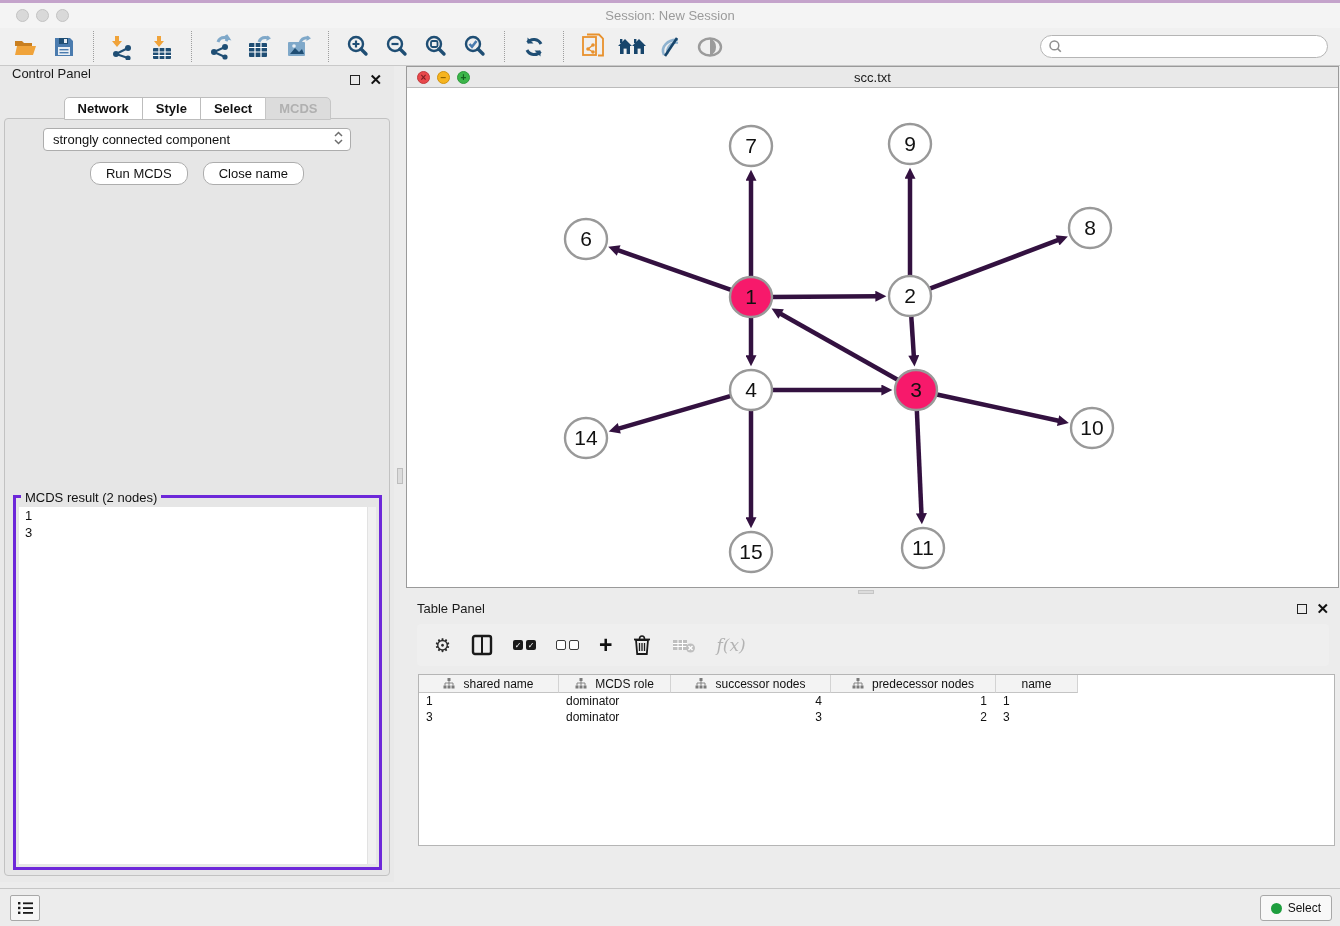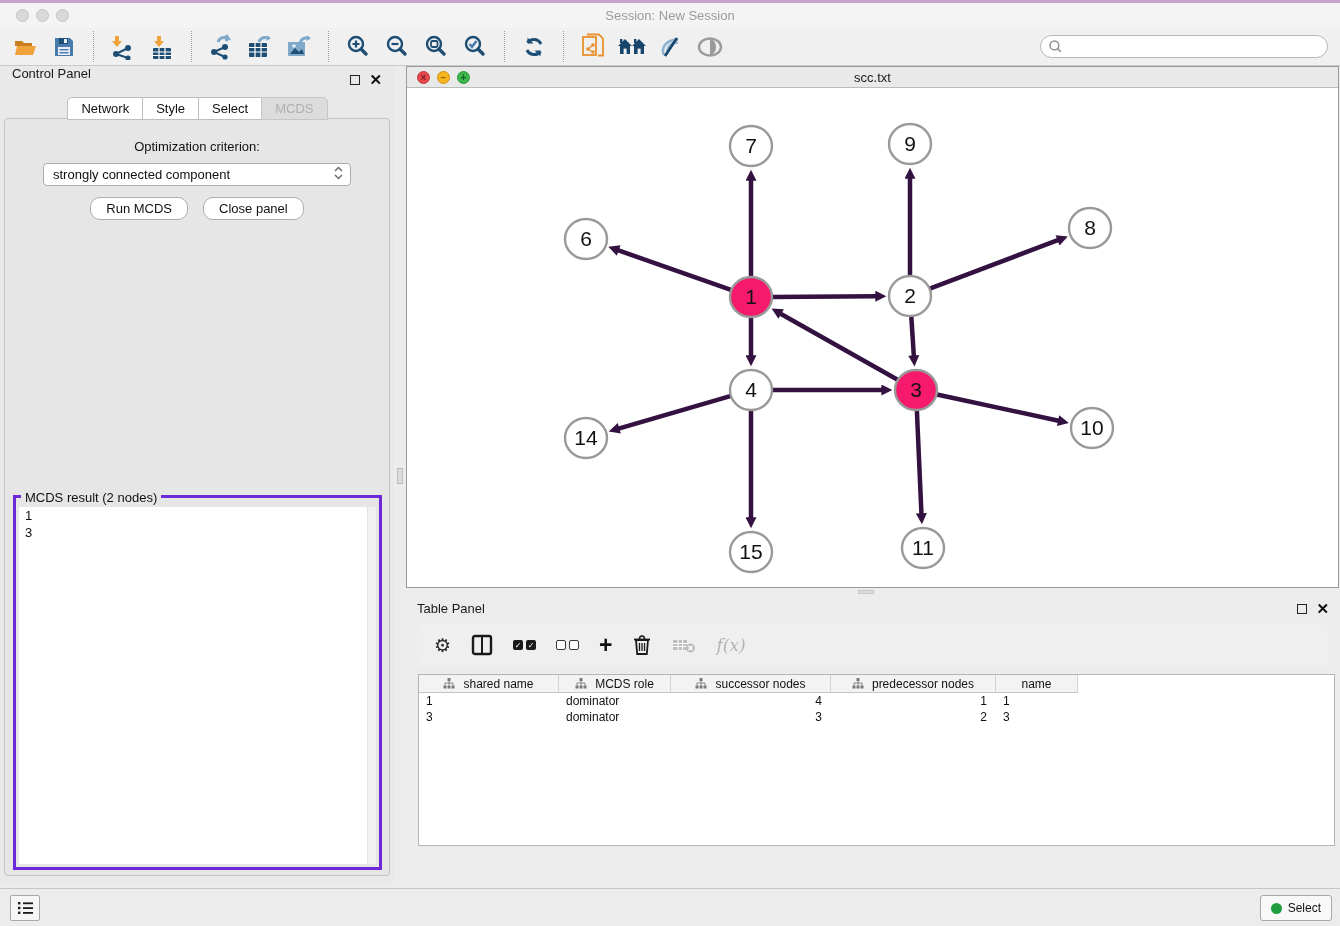--- a/index.html
+++ b/index.html
@@ -30,7 +30,7 @@
   .close-x { font-size:15px; font-weight:bold; color:#111; line-height:10px; }
   .cp-tabs { position:absolute; left:0; top:31px; width:100%; display:flex; justify-content:center; z-index:2; }
   .ctab { font-size:13px; padding:3px 13px 3px; background:#fff; border:1px solid #BDBDBD; margin-right:-1px;
-    color:#111; position:relative; }
+    color:#111; position:relative;font-weight:bold; }
   .ctab:first-child { border-radius:5px 0 0 0; }
   .ctab.sel { background:#DCDCDC; color:#B0B0B0; border-radius:0 5px 0 0; border-color:#C6C6C6; }
   .cp-content { position:absolute; left:4px; right:4px; top:52px; bottom:6px;

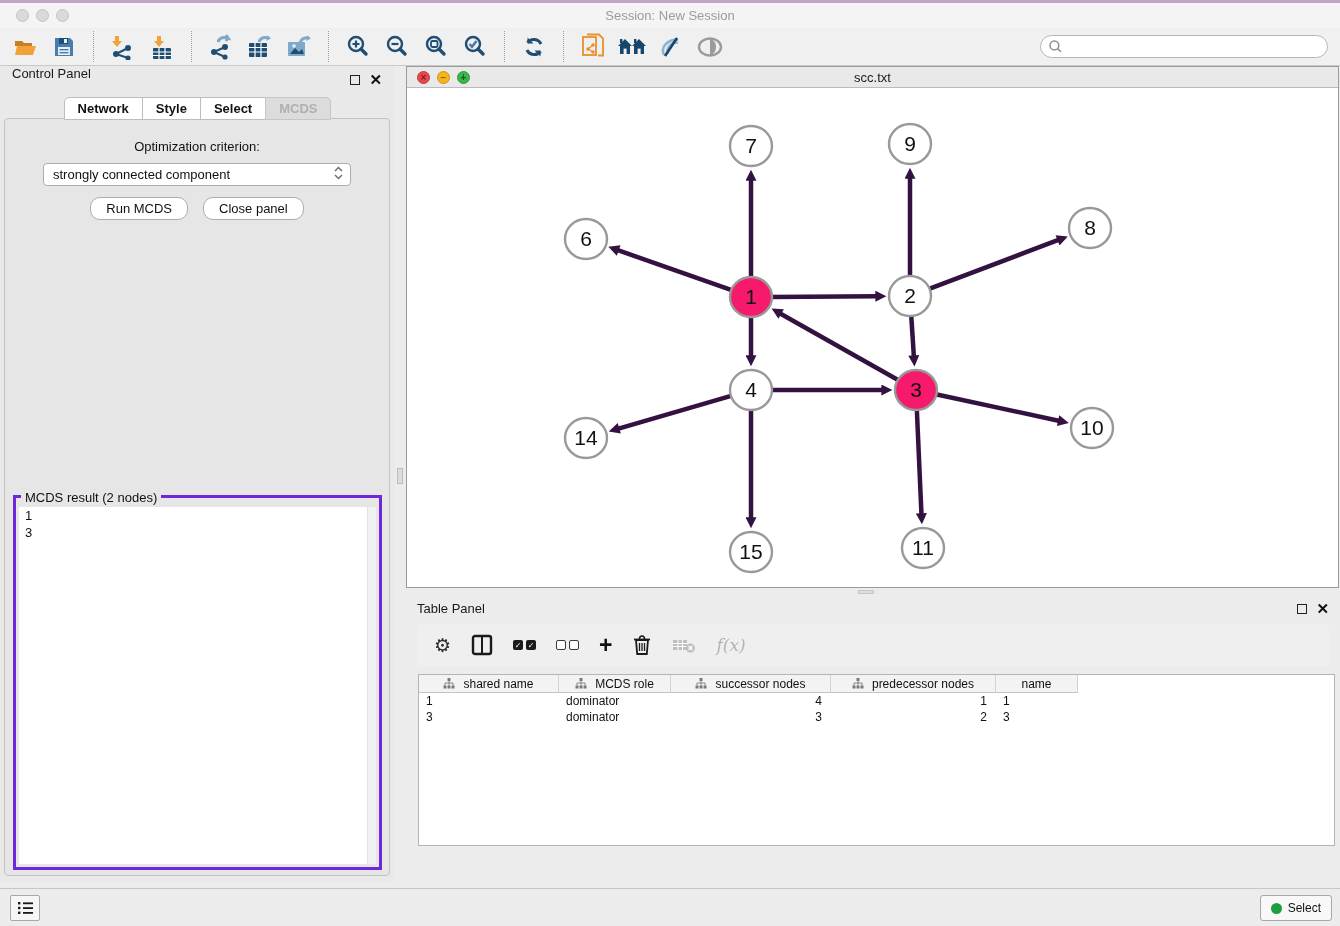--- a/index.html
+++ b/index.html
@@ -287,7 +287,6 @@
       <div class="ctab sel">MCDS</div>
     </div>
   <div class="cp-content">
-    <div class="opt-label">Optimization criterion:</div>
     <div class="dropdown">
       <span>strongly connected component</span>
       <span class="chev">

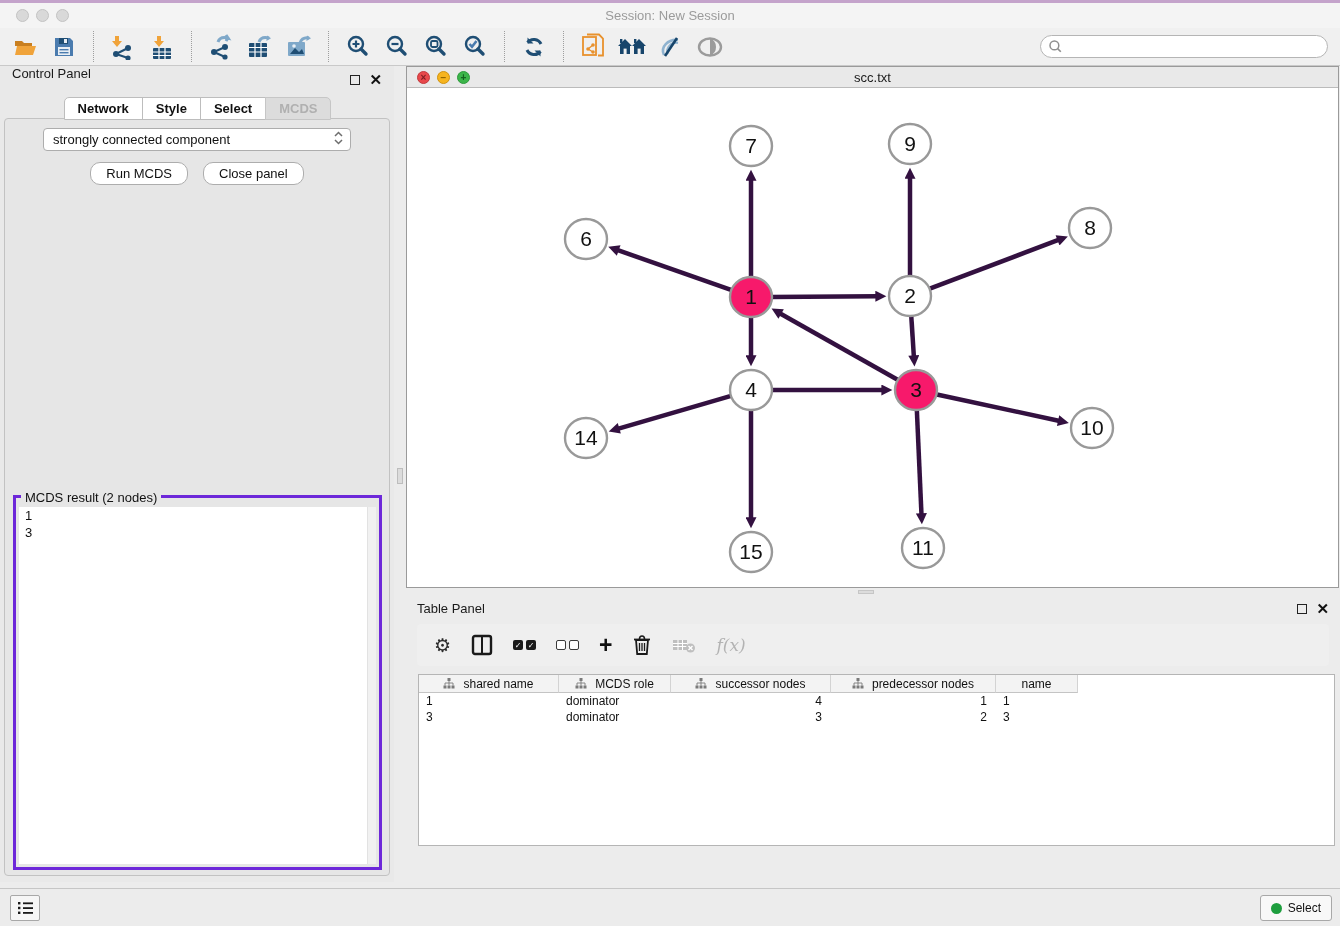--- a/index.html
+++ b/index.html
@@ -298,7 +298,7 @@
     </div>
     <div class="btn-row">
       <button class="btn">Run MCDS</button>
-      <button class="btn">Close panel</button>
+      <button class="btn">Close name</button>
     </div>
     <div class="result-group">
       <span class="result-legend">MCDS result (2 nodes)</span>

